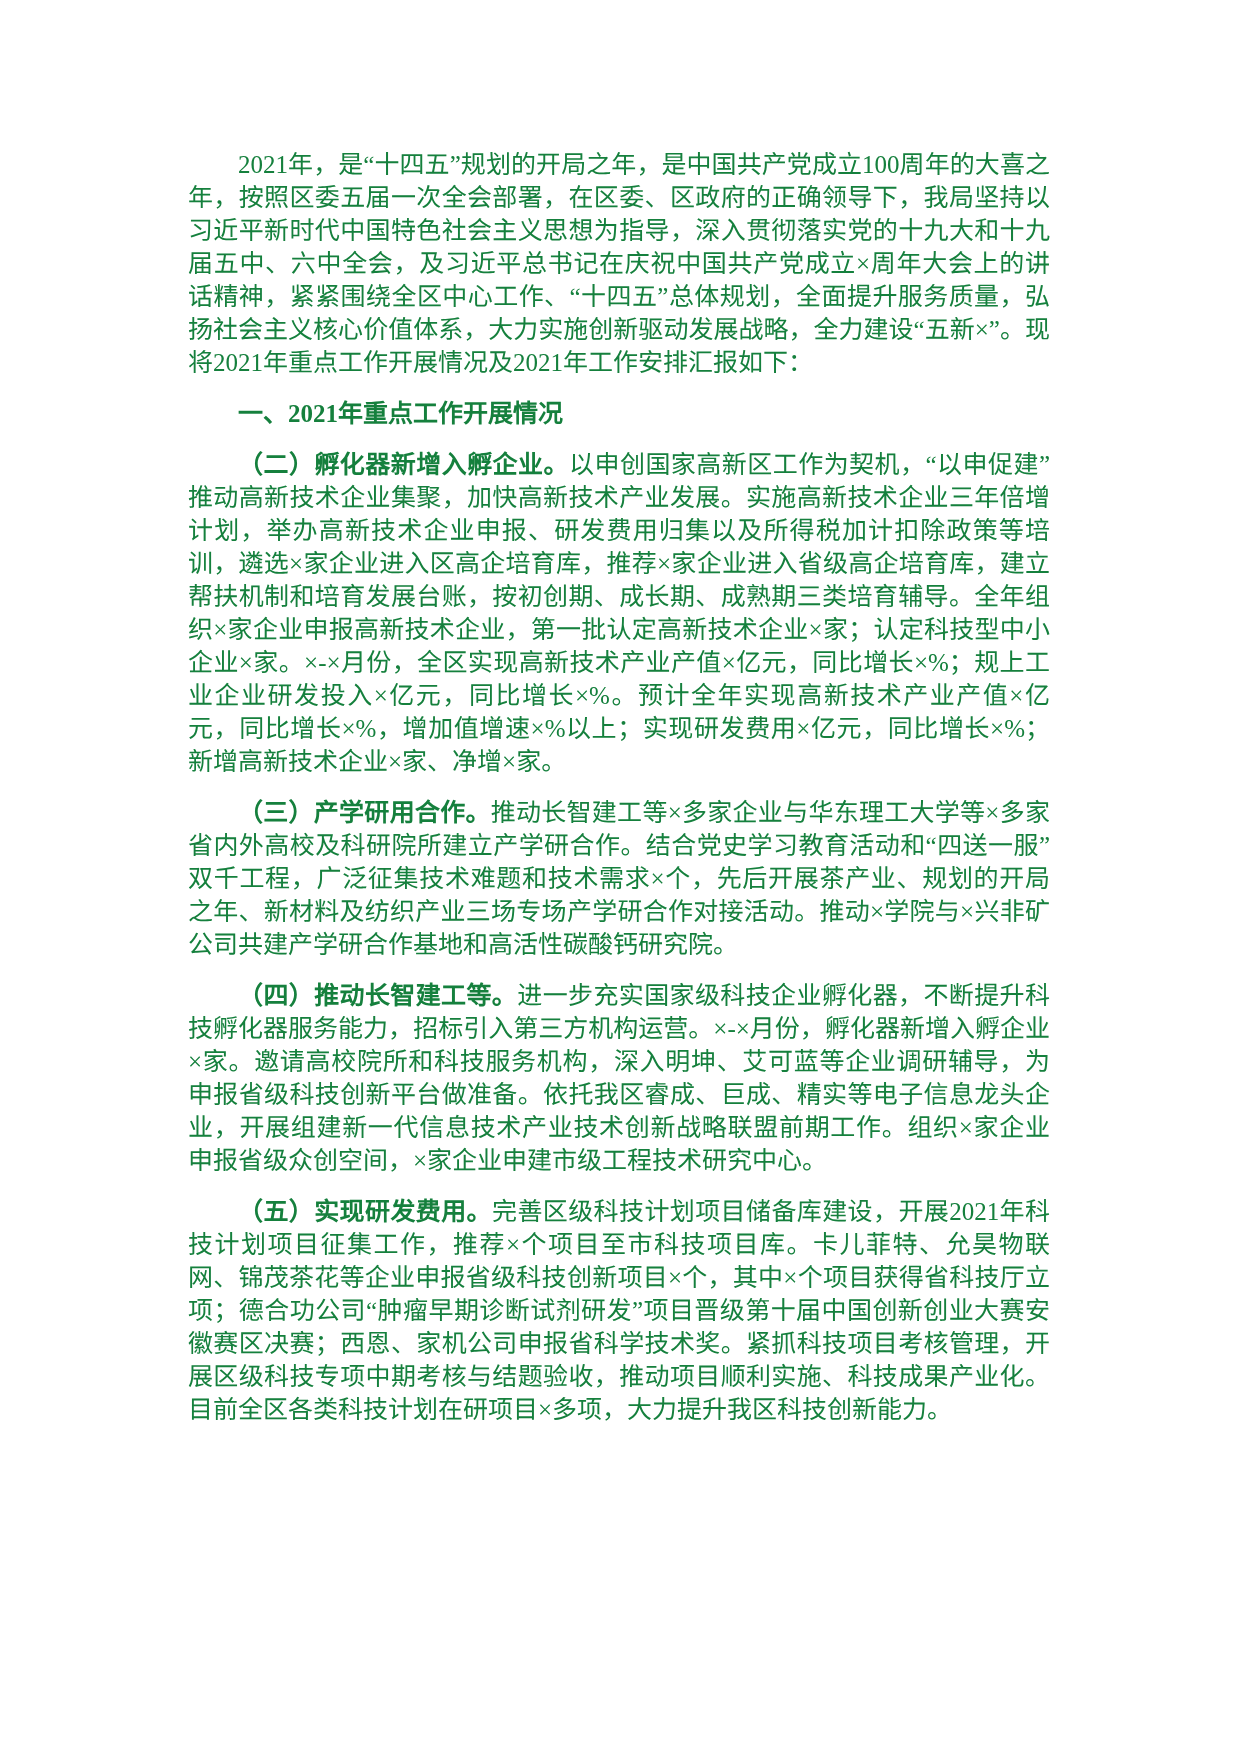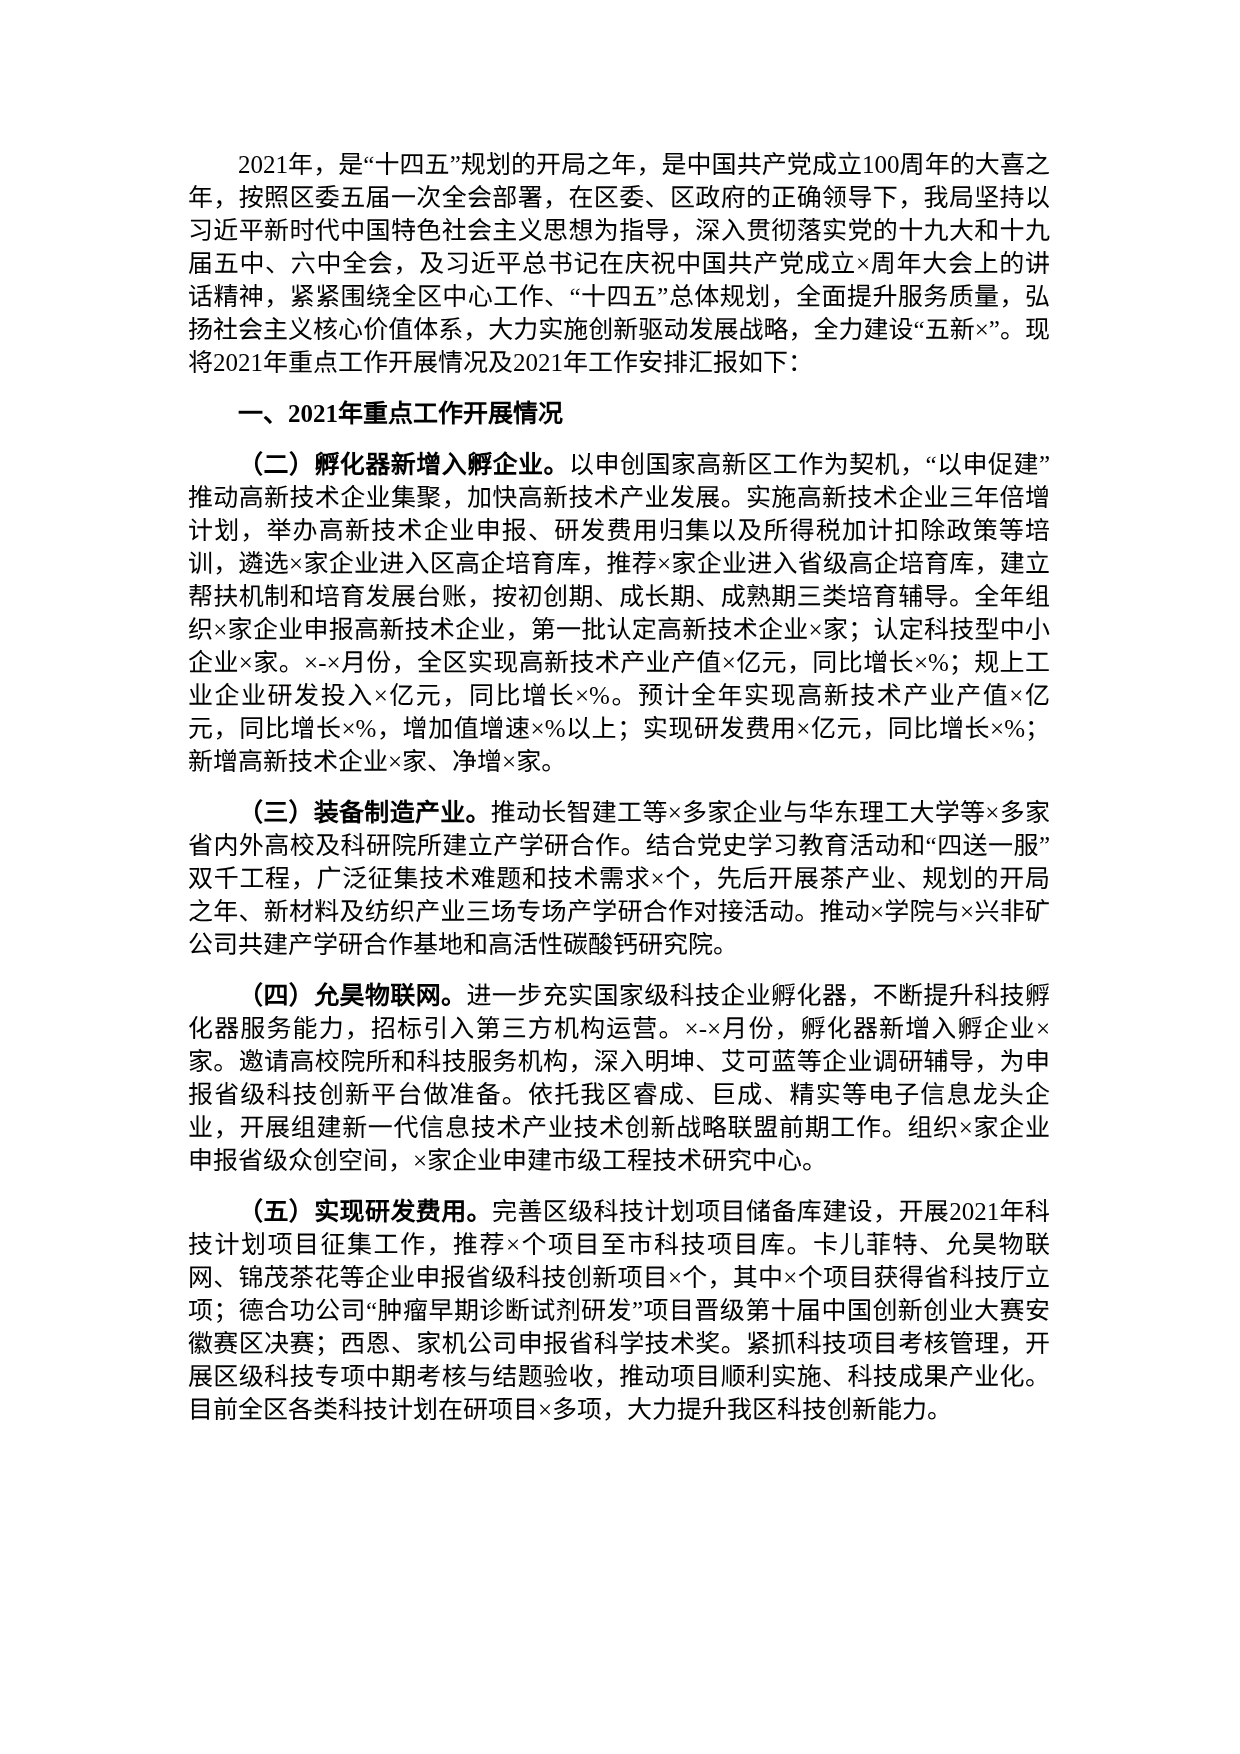--- a/index.html
+++ b/index.html
@@ -19,7 +19,7 @@
     left: 188px;
     top: 148px;
     width: 862px;
-    color: #000000;
+    color: #15803d;
     font-family: "Liberation Serif", "DejaVu Serif", serif;
     font-size: 25px;
     line-height: 33px;

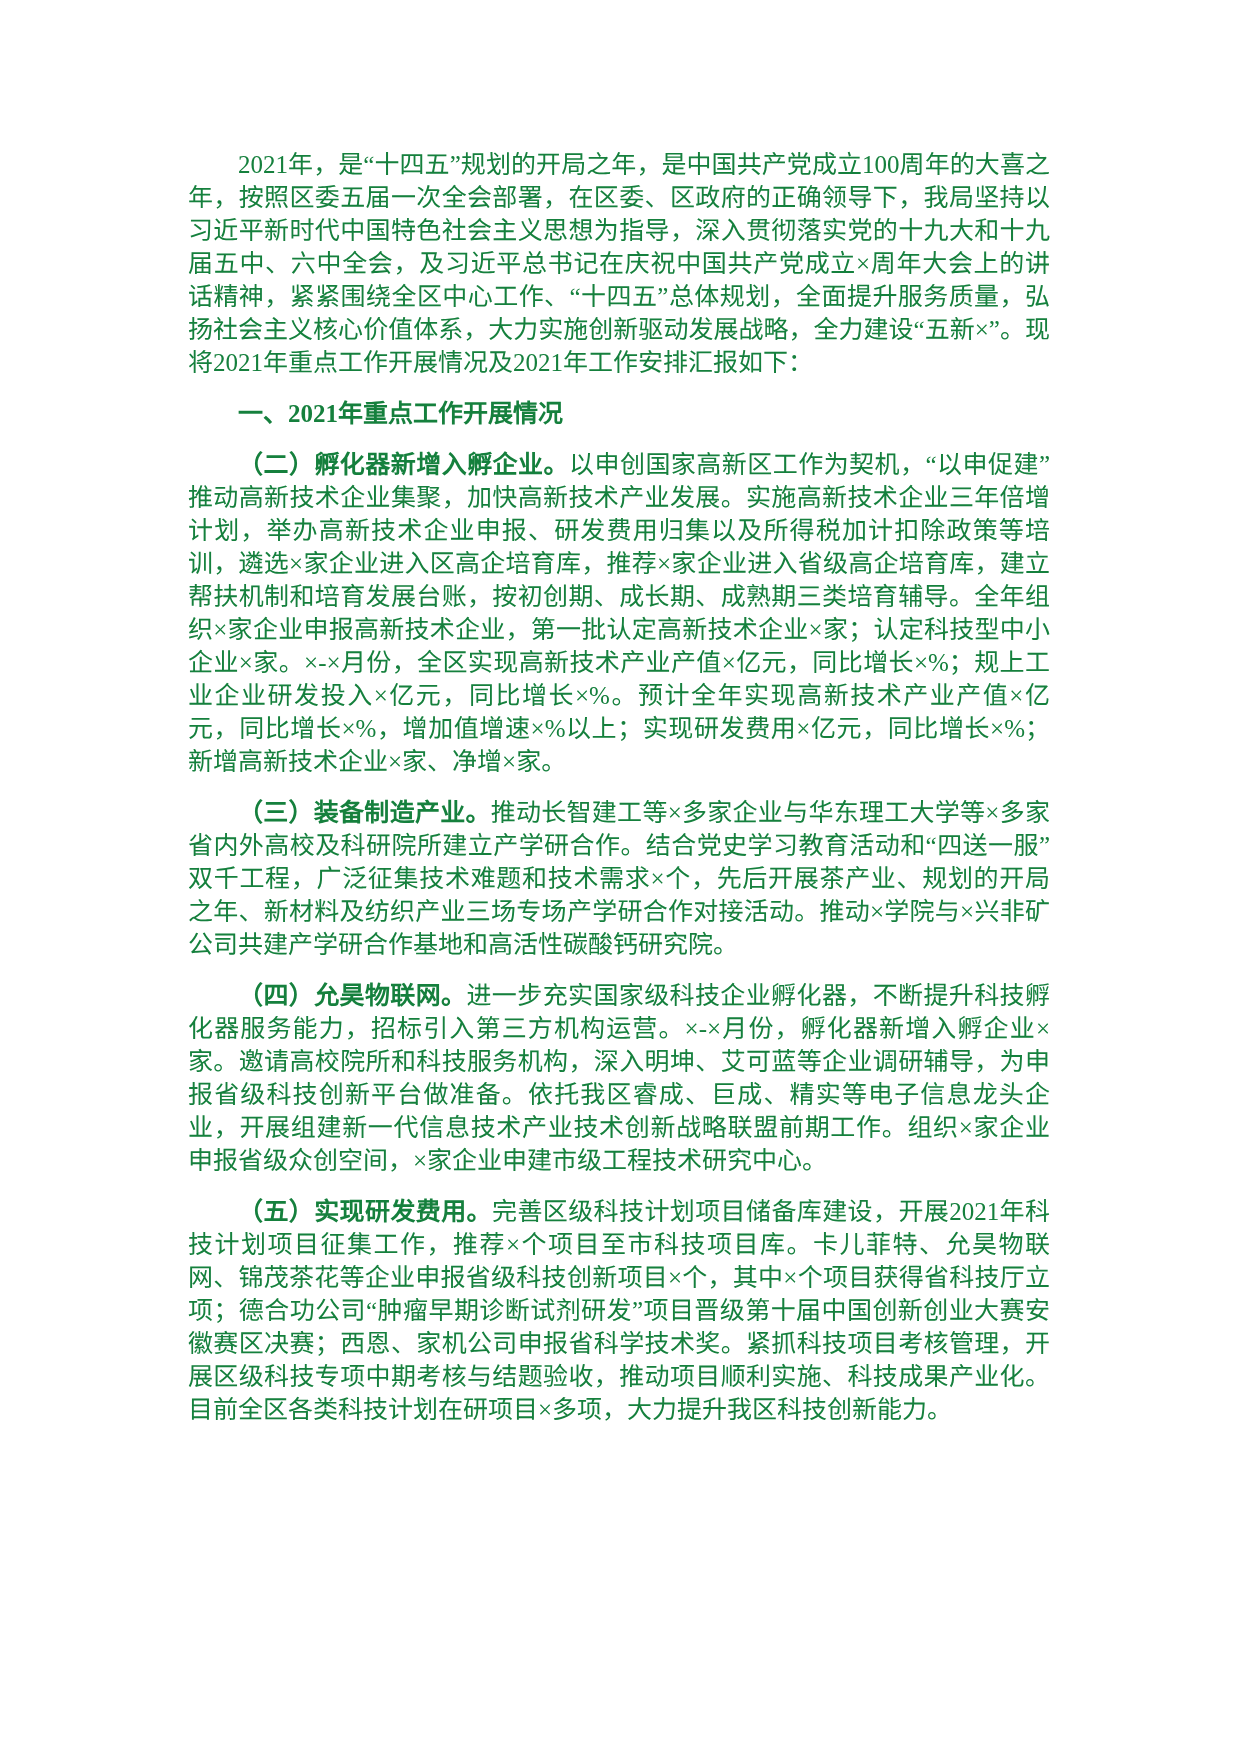--- a/index.html
+++ b/index.html
@@ -44,7 +44,7 @@
       <p>2021年，是“十四五”规划的开局之年，是中国共产党成立100周年的大喜之年，按照区委五届一次全会部署，在区委、区政府的正确领导下，我局坚持以习近平新时代中国特色社会主义思想为指导，深入贯彻落实党的十九大和十九届五中、六中全会，及习近平总书记在庆祝中国共产党成立×周年大会上的讲话精神，紧紧围绕全区中心工作、“十四五”总体规划，全面提升服务质量，弘扬社会主义核心价值体系，大力实施创新驱动发展战略，全力建设“五新×”。现将2021年重点工作开展情况及2021年工作安排汇报如下：</p>
       <p class="heading">一、2021年重点工作开展情况</p>
       <p><span class="lead">（二）孵化器新增入孵企业。</span><span>以申创国家高新区工作为契机，“以申促建”推动高新技术企业集聚，加快高新技术产业发展。实施高新技术企业三年倍增计划，举办高新技术企业申报、研发费用归集以及所得税加计扣除政策等培训，遴选×家企业进入区高企培育库，推荐×家企业进入省级高企培育库，建立帮扶机制和培育发展台账，按初创期、成长期、成熟期三类培育辅导。全年组织×家企业申报高新技术企业，第一批认定高新技术企业×家；认定科技型中小企业×家。×-×月份，全区实现高新技术产业产值×亿元，同比增长×%；规上工业企业研发投入×亿元，同比增长×%。预计全年实现高新技术产业产值×亿元，同比增长×%，增加值增速×%以上；实现研发费用×亿元，同比增长×%；新增高新技术企业×家、净增×家。</span></p>
-      <p><span class="lead">（三）装备制造产业。</span><span>推动长智建工等×多家企业与华东理工大学等×多家省内外高校及科研院所建立产学研合作。结合党史学习教育活动和“四送一服”双千工程，广泛征集技术难题和技术需求×个，先后开展茶产业、规划的开局之年、新材料及纺织产业三场专场产学研合作对接活动。推动×学院与×兴非矿公司共建产学研合作基地和高活性碳酸钙研究院。</span></p>
+      <p><span class="lead">（三）产学研用合作。</span><span>推动长智建工等×多家企业与华东理工大学等×多家省内外高校及科研院所建立产学研合作。结合党史学习教育活动和“四送一服”双千工程，广泛征集技术难题和技术需求×个，先后开展茶产业、规划的开局之年、新材料及纺织产业三场专场产学研合作对接活动。推动×学院与×兴非矿公司共建产学研合作基地和高活性碳酸钙研究院。</span></p>
       <p><span class="lead">（四）允昊物联网。</span><span>进一步充实国家级科技企业孵化器，不断提升科技孵化器服务能力，招标引入第三方机构运营。×-×月份，孵化器新增入孵企业×家。邀请高校院所和科技服务机构，深入明坤、艾可蓝等企业调研辅导，为申报省级科技创新平台做准备。依托我区睿成、巨成、精实等电子信息龙头企业，开展组建新一代信息技术产业技术创新战略联盟前期工作。组织×家企业申报省级众创空间，×家企业申建市级工程技术研究中心。</span></p>
       <p><span class="lead">（五）实现研发费用。</span><span>完善区级科技计划项目储备库建设，开展2021年科技计划项目征集工作，推荐×个项目至市科技项目库。卡儿菲特、允昊物联网、锦茂茶花等企业申报省级科技创新项目×个，其中×个项目获得省科技厅立项；德合功公司“肿瘤早期诊断试剂研发”项目晋级第十届中国创新创业大赛安徽赛区决赛；西恩、家机公司申报省科学技术奖。紧抓科技项目考核管理，开展区级科技专项中期考核与结题验收，推动项目顺利实施、科技成果产业化。目前全区各类科技计划在研项目×多项，大力提升我区科技创新能力。</span></p>
     </div>

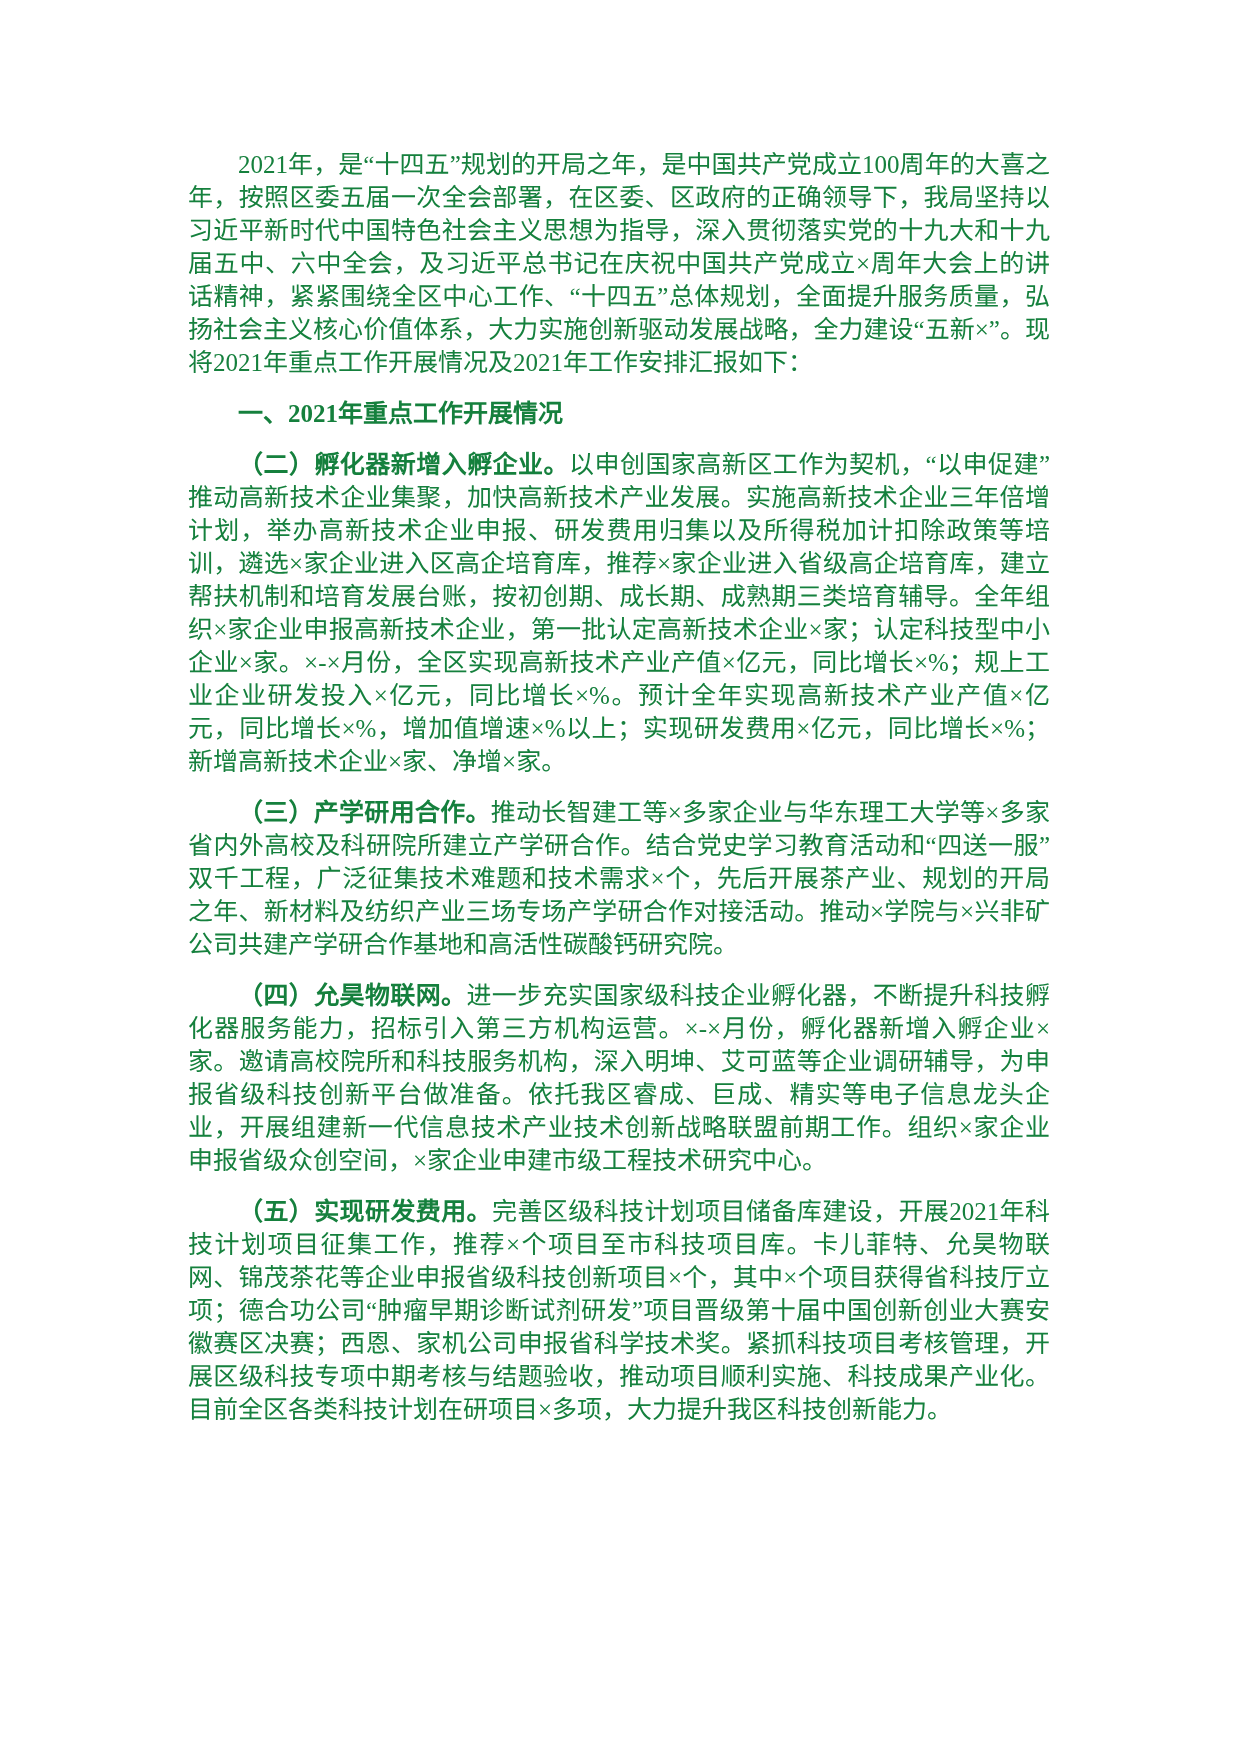--- a/index.html
+++ b/index.html
@@ -45,7 +45,7 @@
       <p class="heading">一、2021年重点工作开展情况</p>
       <p><span class="lead">（二）孵化器新增入孵企业。</span><span>以申创国家高新区工作为契机，“以申促建”推动高新技术企业集聚，加快高新技术产业发展。实施高新技术企业三年倍增计划，举办高新技术企业申报、研发费用归集以及所得税加计扣除政策等培训，遴选×家企业进入区高企培育库，推荐×家企业进入省级高企培育库，建立帮扶机制和培育发展台账，按初创期、成长期、成熟期三类培育辅导。全年组织×家企业申报高新技术企业，第一批认定高新技术企业×家；认定科技型中小企业×家。×-×月份，全区实现高新技术产业产值×亿元，同比增长×%；规上工业企业研发投入×亿元，同比增长×%。预计全年实现高新技术产业产值×亿元，同比增长×%，增加值增速×%以上；实现研发费用×亿元，同比增长×%；新增高新技术企业×家、净增×家。</span></p>
       <p><span class="lead">（三）产学研用合作。</span><span>推动长智建工等×多家企业与华东理工大学等×多家省内外高校及科研院所建立产学研合作。结合党史学习教育活动和“四送一服”双千工程，广泛征集技术难题和技术需求×个，先后开展茶产业、规划的开局之年、新材料及纺织产业三场专场产学研合作对接活动。推动×学院与×兴非矿公司共建产学研合作基地和高活性碳酸钙研究院。</span></p>
-      <p><span class="lead">（四）允昊物联网。</span><span>进一步充实国家级科技企业孵化器，不断提升科技孵化器服务能力，招标引入第三方机构运营。×-×月份，孵化器新增入孵企业×家。邀请高校院所和科技服务机构，深入明坤、艾可蓝等企业调研辅导，为申报省级科技创新平台做准备。依托我区睿成、巨成、精实等电子信息龙头企业，开展组建新一代信息技术产业技术创新战略联盟前期工作。组织×家企业申报省级众创空间，×家企业申建市级工程技术研究中心。</span></p>
+      <p><span class="lead">（四）推动长智建工等。</span><span>进一步充实国家级科技企业孵化器，不断提升科技孵化器服务能力，招标引入第三方机构运营。×-×月份，孵化器新增入孵企业×家。邀请高校院所和科技服务机构，深入明坤、艾可蓝等企业调研辅导，为申报省级科技创新平台做准备。依托我区睿成、巨成、精实等电子信息龙头企业，开展组建新一代信息技术产业技术创新战略联盟前期工作。组织×家企业申报省级众创空间，×家企业申建市级工程技术研究中心。</span></p>
       <p><span class="lead">（五）实现研发费用。</span><span>完善区级科技计划项目储备库建设，开展2021年科技计划项目征集工作，推荐×个项目至市科技项目库。卡儿菲特、允昊物联网、锦茂茶花等企业申报省级科技创新项目×个，其中×个项目获得省科技厅立项；德合功公司“肿瘤早期诊断试剂研发”项目晋级第十届中国创新创业大赛安徽赛区决赛；西恩、家机公司申报省科学技术奖。紧抓科技项目考核管理，开展区级科技专项中期考核与结题验收，推动项目顺利实施、科技成果产业化。目前全区各类科技计划在研项目×多项，大力提升我区科技创新能力。</span></p>
     </div>
 </main>

